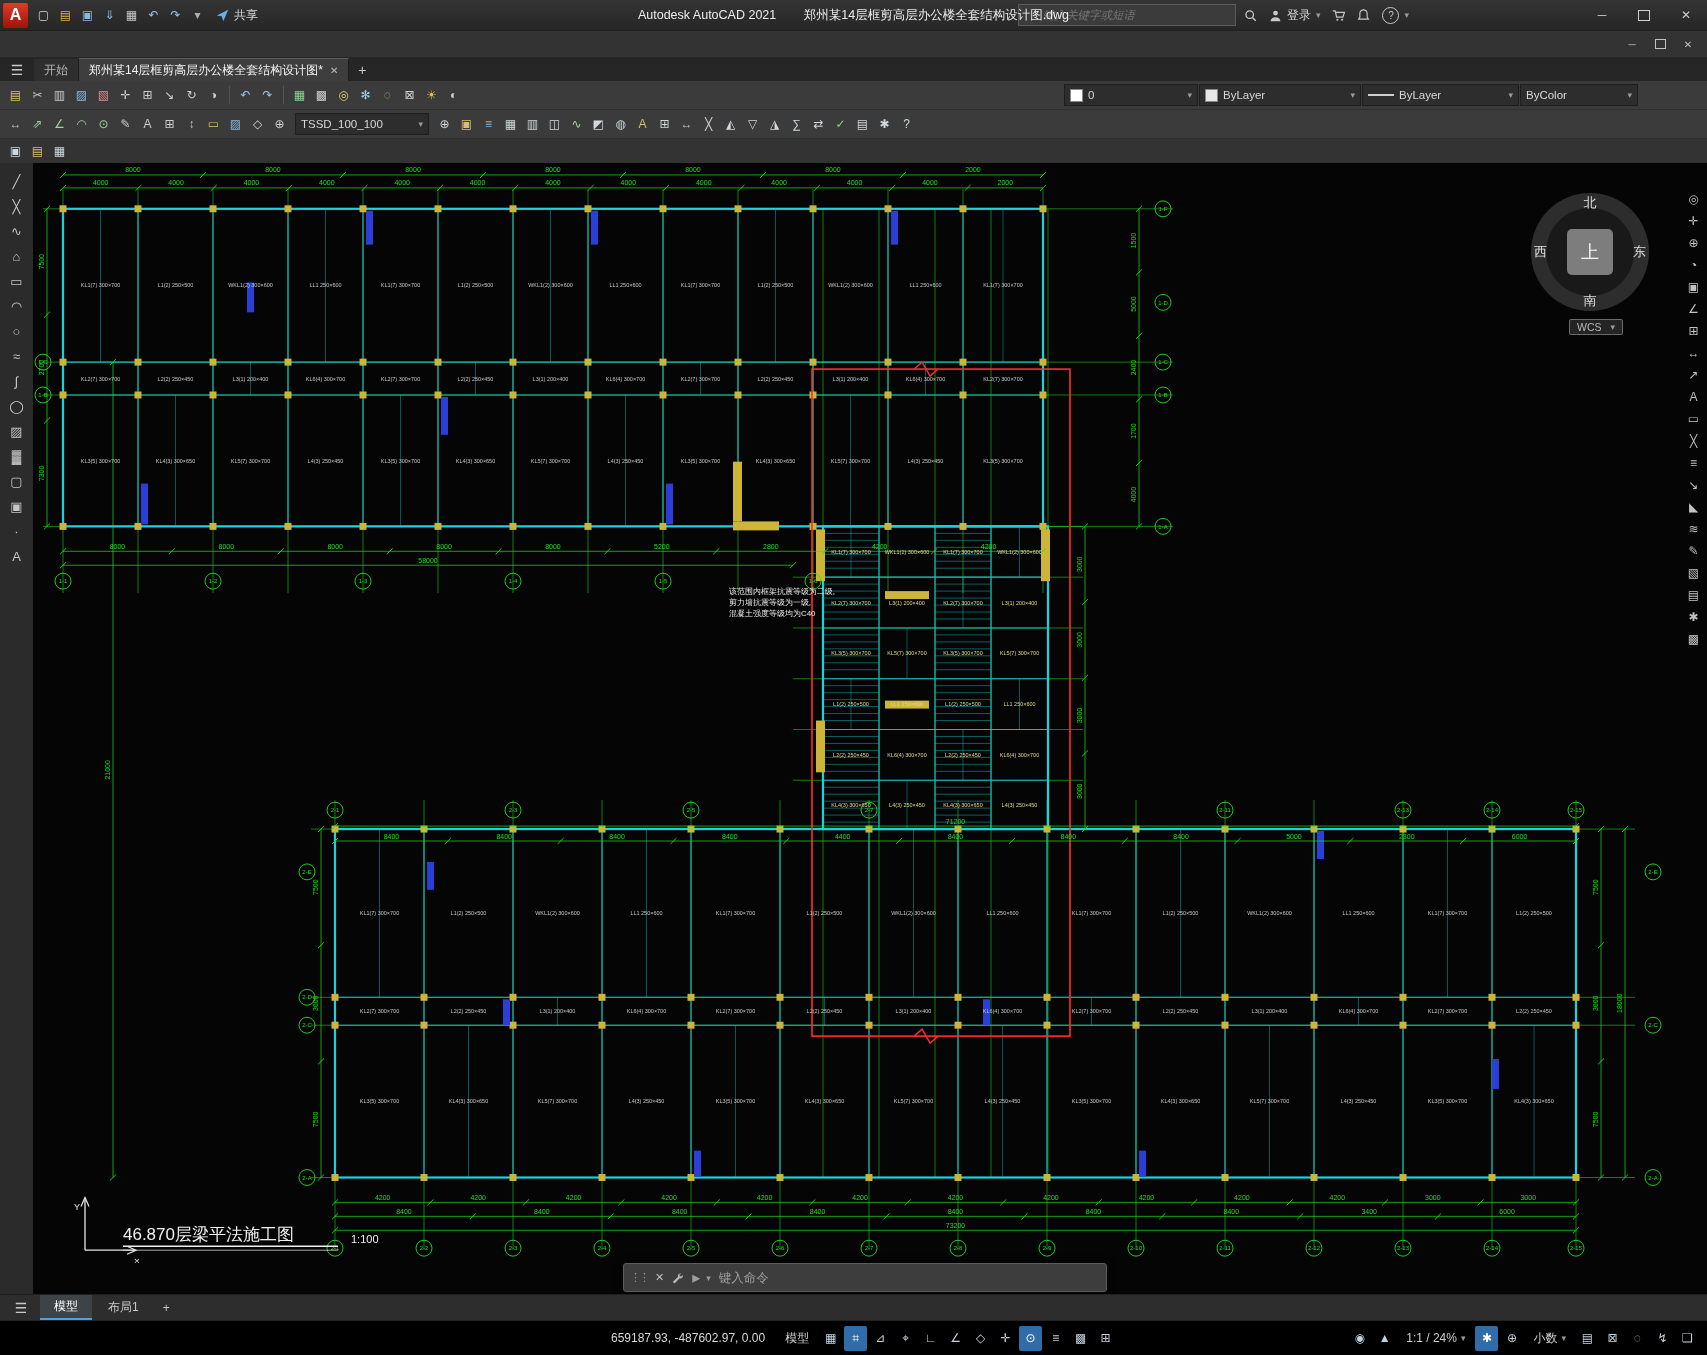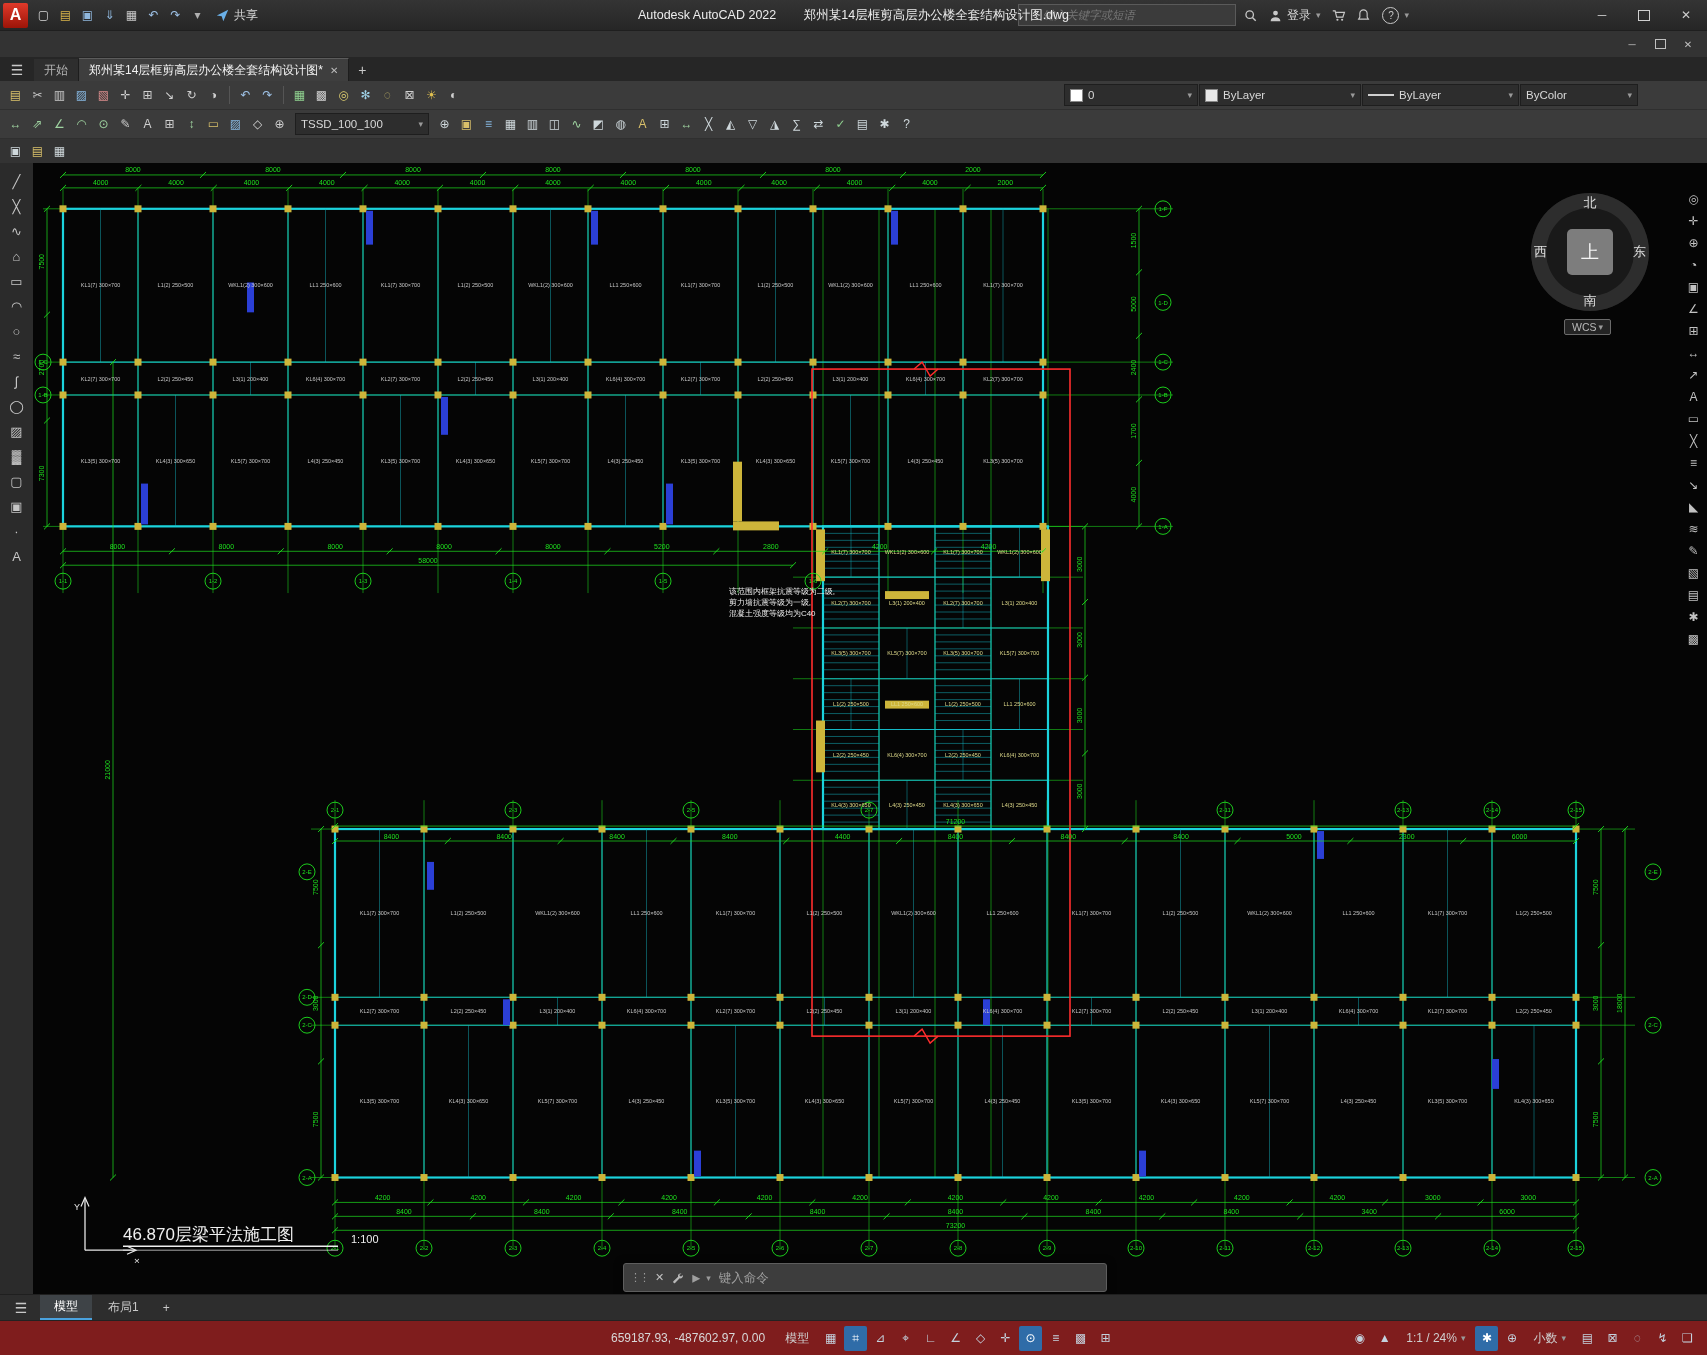--- a/index.html
+++ b/index.html
@@ -125,7 +125,7 @@
       <span>共享</span>
     </div>
     <div class="tb-center">
-      <span>Autodesk AutoCAD 2022</span>
+      <span>Autodesk AutoCAD 2021</span>
       <span style="margin-left:24px">郑州某14层框剪高层办公楼全套结构设计图.dwg</span>
     </div>
     <div class="tb-right">

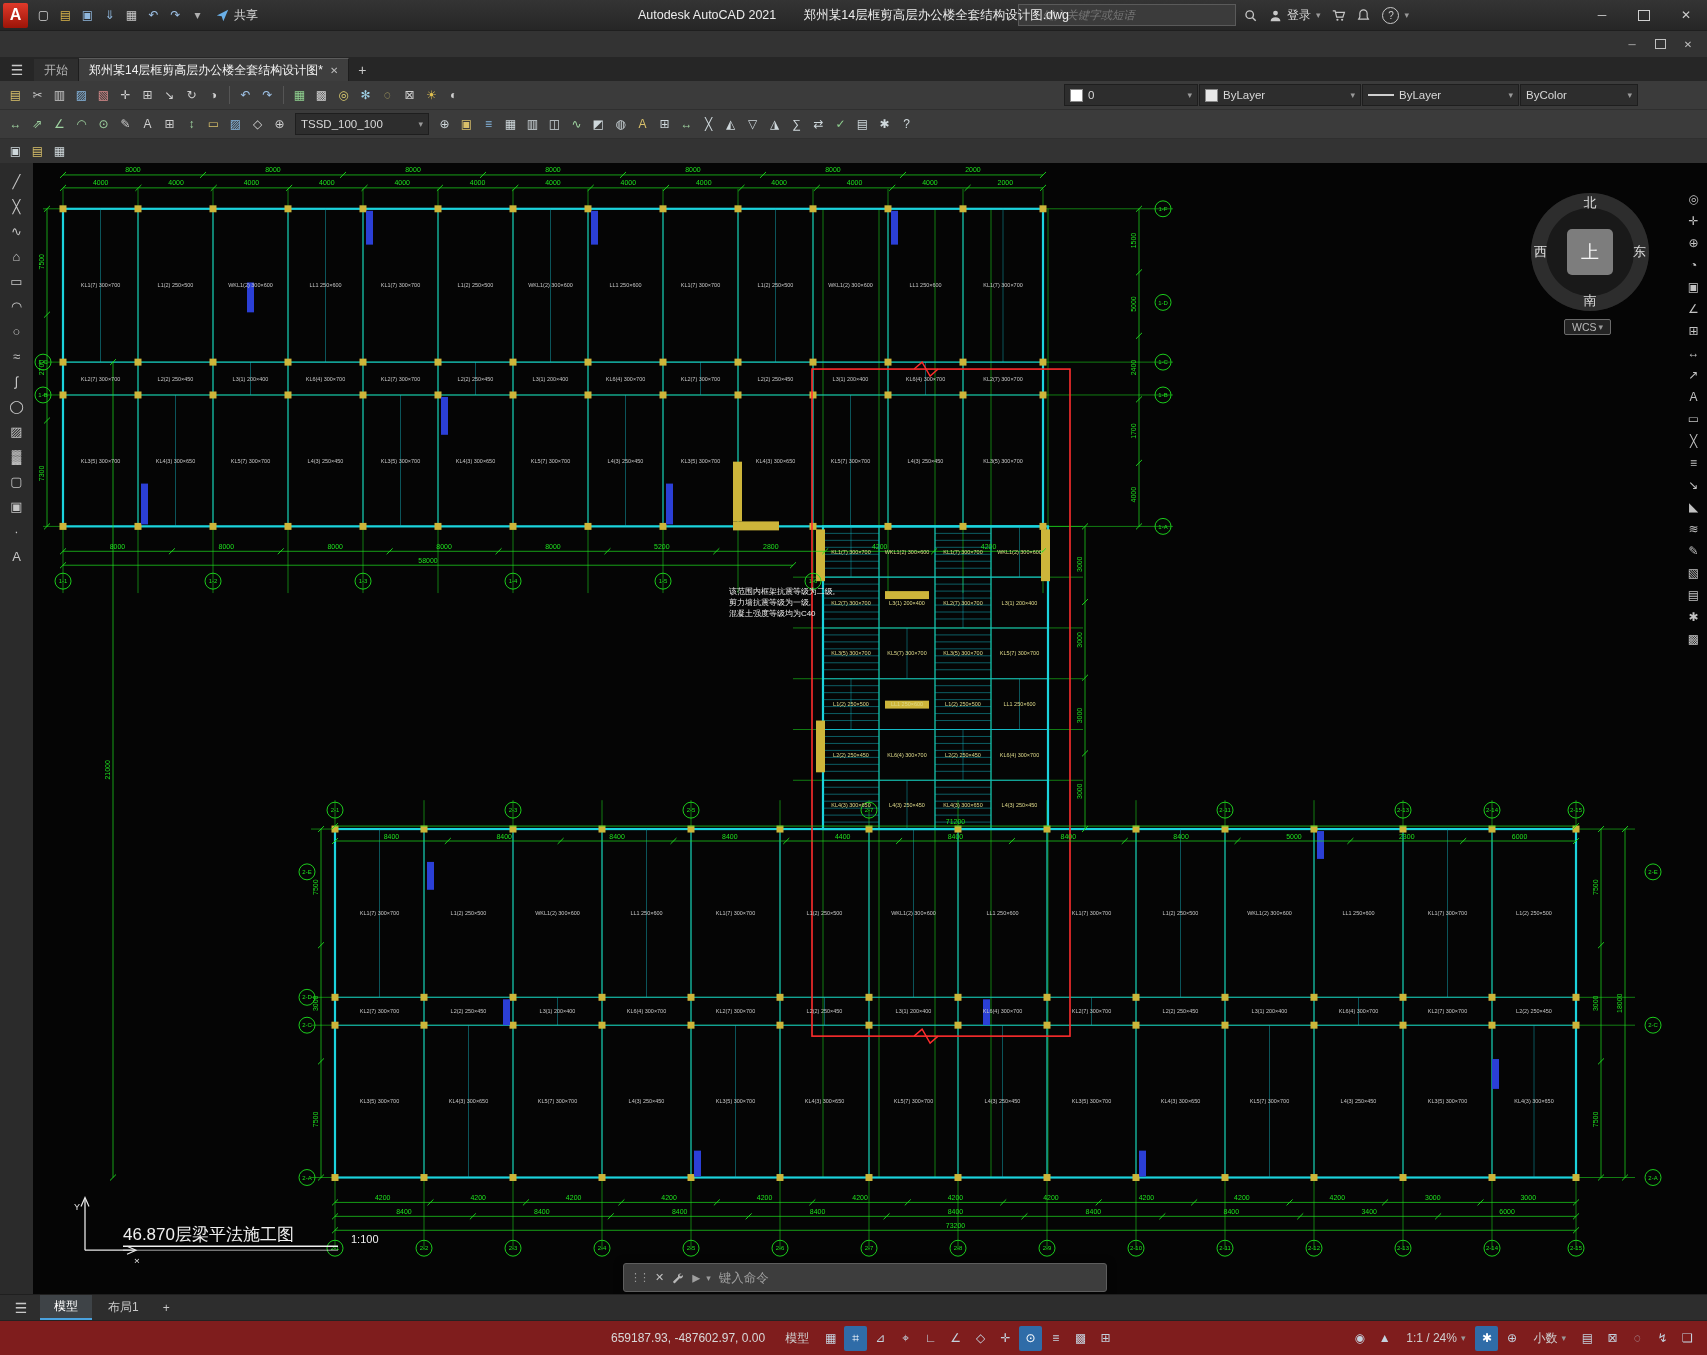--- a/index.html
+++ b/index.html
@@ -71,7 +71,7 @@
   .c-w{left:3px;top:50%;transform:translateY(-50%);}
   .c-e{right:3px;top:50%;transform:translateY(-50%);}
   .c-center{position:absolute;left:50%;top:50%;transform:translate(-50%,-50%);width:46px;height:46px;background:#7d7d7d;border-radius:5px;display:flex;align-items:center;justify-content:center;color:#f4f4f4;font-size:18px;}
-  .wcs{position:absolute;top:156px;right:96px;border:1px solid #6a6a6a;background:rgba(62,62,62,0.55);color:#b9b9b9;font-size:10.5px;padding:1px 7px;border-radius:2px;display:flex;gap:2px;align-items:center;}
+  .wcs{position:absolute;top:156px;right:84px;border:1px solid #6a6a6a;background:rgba(62,62,62,0.55);color:#b9b9b9;font-size:10.5px;padding:1px 7px;border-radius:2px;display:flex;gap:9px;align-items:center;}
 
   .right-tools{position:absolute;top:26px;right:3px;display:flex;flex-direction:column;gap:2px;align-items:center;}
   .rtool{width:21px;height:20px;display:flex;align-items:center;justify-content:center;color:#c2c2c2;font-size:12px;}

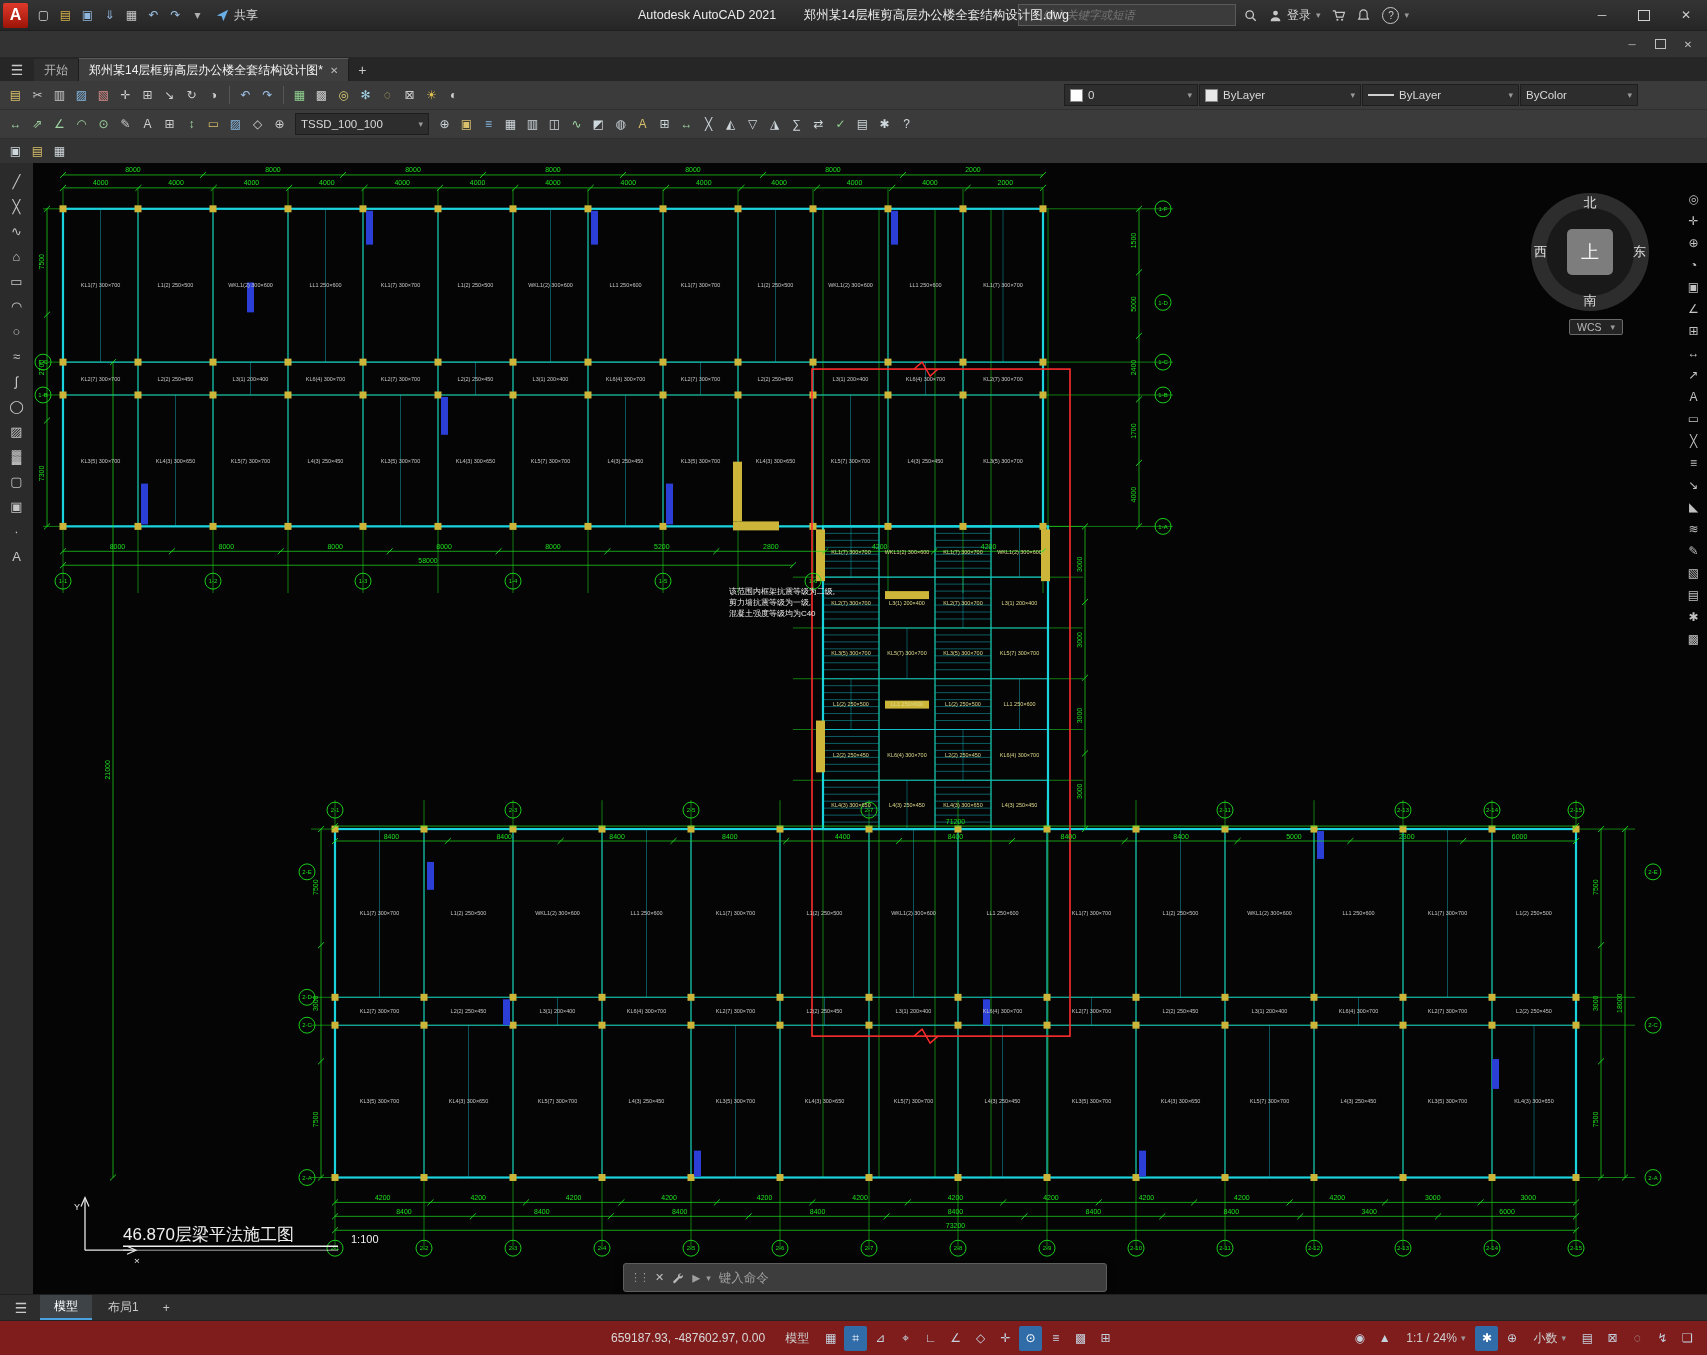--- a/index.html
+++ b/index.html
@@ -92,7 +92,7 @@
   .ltab-plus{padding:2px 8px;color:#c8c8c8;}
 
   
-  .statusbar{height:34px;background:#7f1d1d;display:flex;align-items:center;font-size:12px;color:#cfcfcf;padding:0 8px;gap:3px;flex:0 0 auto;border-top:1px solid #222;}
+  .statusbar{height:34px;background:#000000;display:flex;align-items:center;font-size:12px;color:#cfcfcf;padding:0 8px;gap:3px;flex:0 0 auto;border-top:1px solid #222;}
   .sb-spacer{width:590px;flex:0 0 auto;}
   .sb-coords{padding:0 10px;color:#d8d8d8;white-space:nowrap;}
   .sb-text{padding:0 7px;display:flex;align-items:center;gap:4px;white-space:nowrap;}

